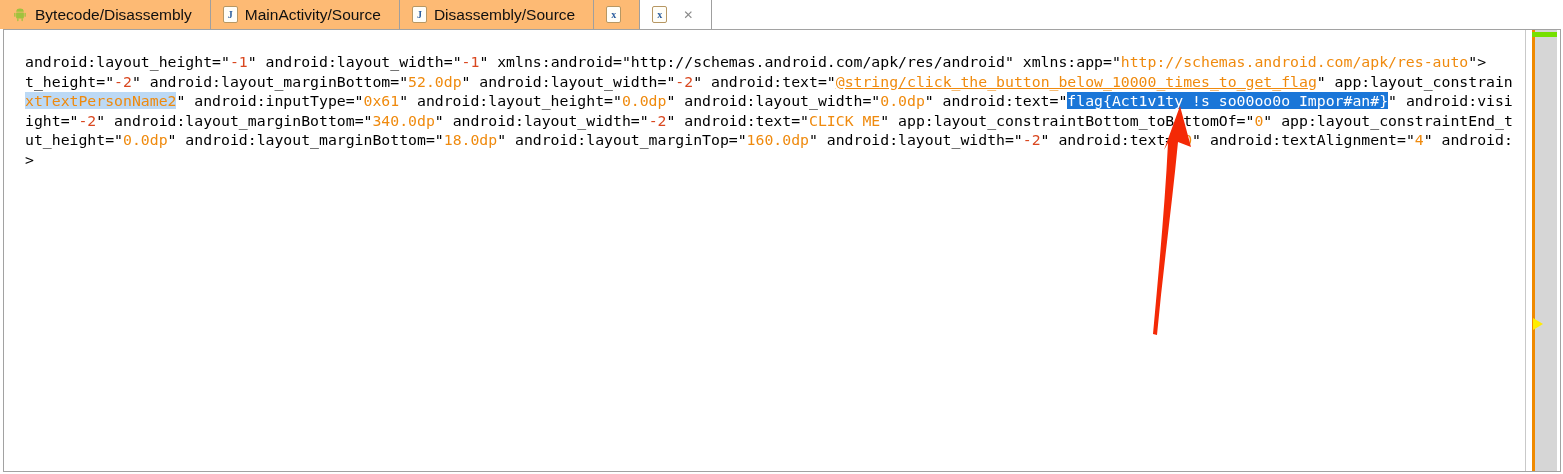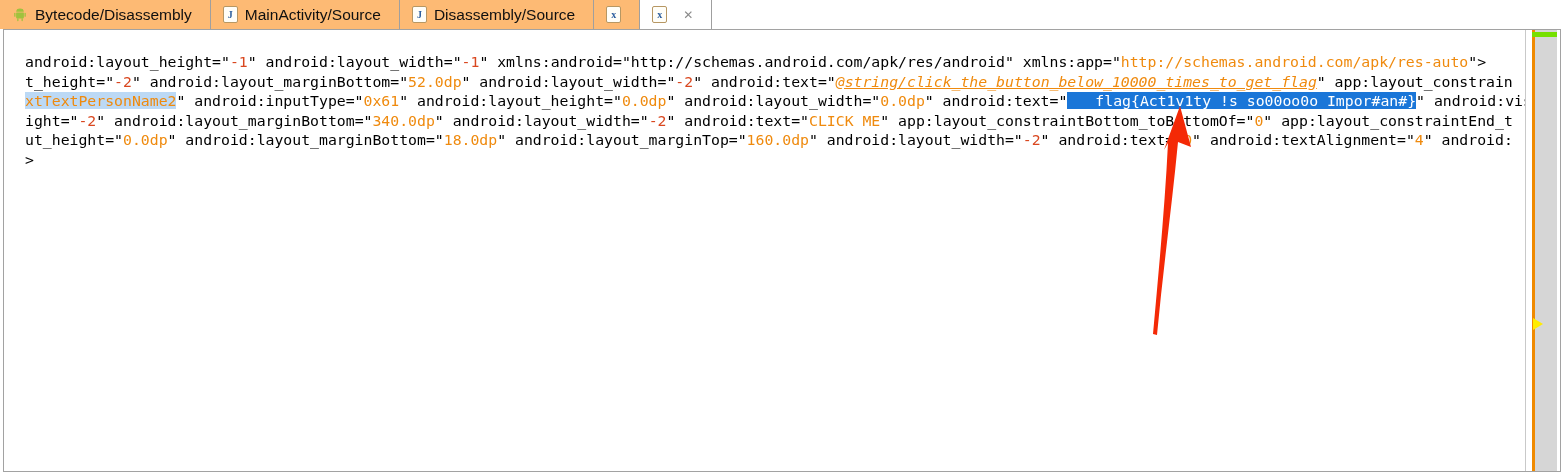--- a/index.html
+++ b/index.html
@@ -43,7 +43,7 @@
   .tk-plain{color:var(--attr_text,#000);}
   .tk-num{color:var(--num_value,#d9471f);}
   .tk-val{color:var(--str_value,#ef8a0e);}
-  .tk-link{color:var(--str_value,#ef8a0e);text-decoration:underline;font-style:italic;}
+  .tk-link{color:var(--str_value,#ef8a0e);text-decoration:underline;}
   .tk-sel-strong{color:var(--selection_fg,#fff);background:var(--selection_bg,#1a76d8);padding-left:28px;}
   .tk-sel-light{color:var(--str_value,#ef8a0e);background:var(--occurrence_bg,#bcd9f5);text-align:center;}
   

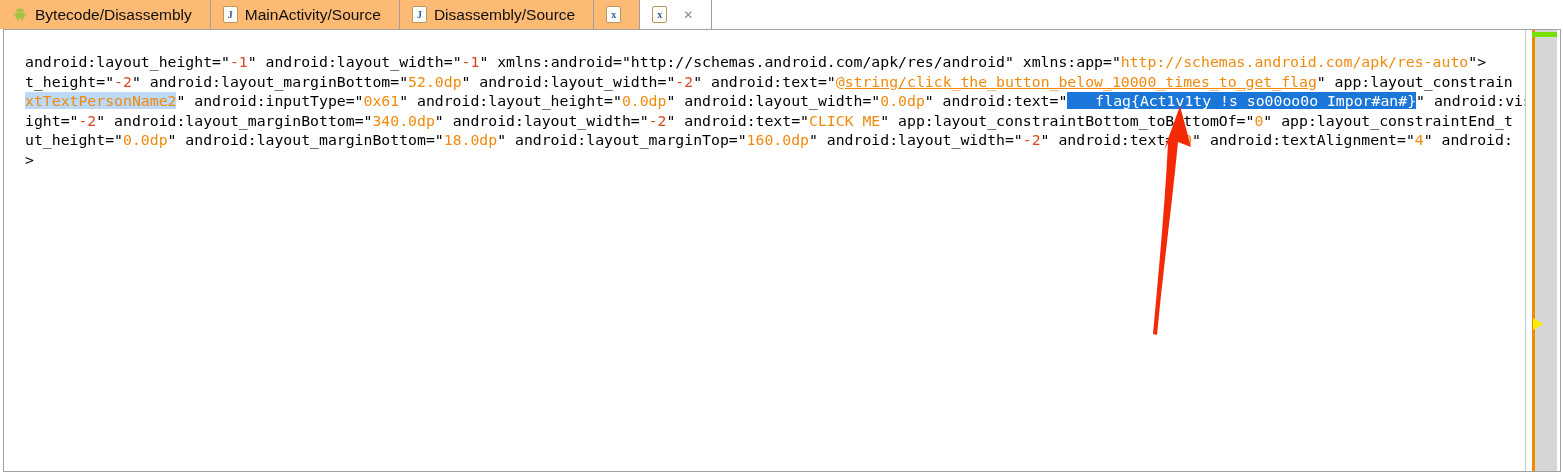--- a/index.html
+++ b/index.html
@@ -44,7 +44,7 @@
   .tk-num{color:var(--num_value,#d9471f);}
   .tk-val{color:var(--str_value,#ef8a0e);}
   .tk-link{color:var(--str_value,#ef8a0e);text-decoration:underline;}
-  .tk-sel-strong{color:var(--selection_fg,#fff);background:var(--selection_bg,#1a76d8);padding-left:28px;}
+  .tk-sel-strong{color:var(--selection_fg,#fff);background:var(--selection_bg,#1a76d8);}
   .tk-sel-light{color:var(--str_value,#ef8a0e);background:var(--occurrence_bg,#bcd9f5);text-align:center;}
   
   .ruler{

